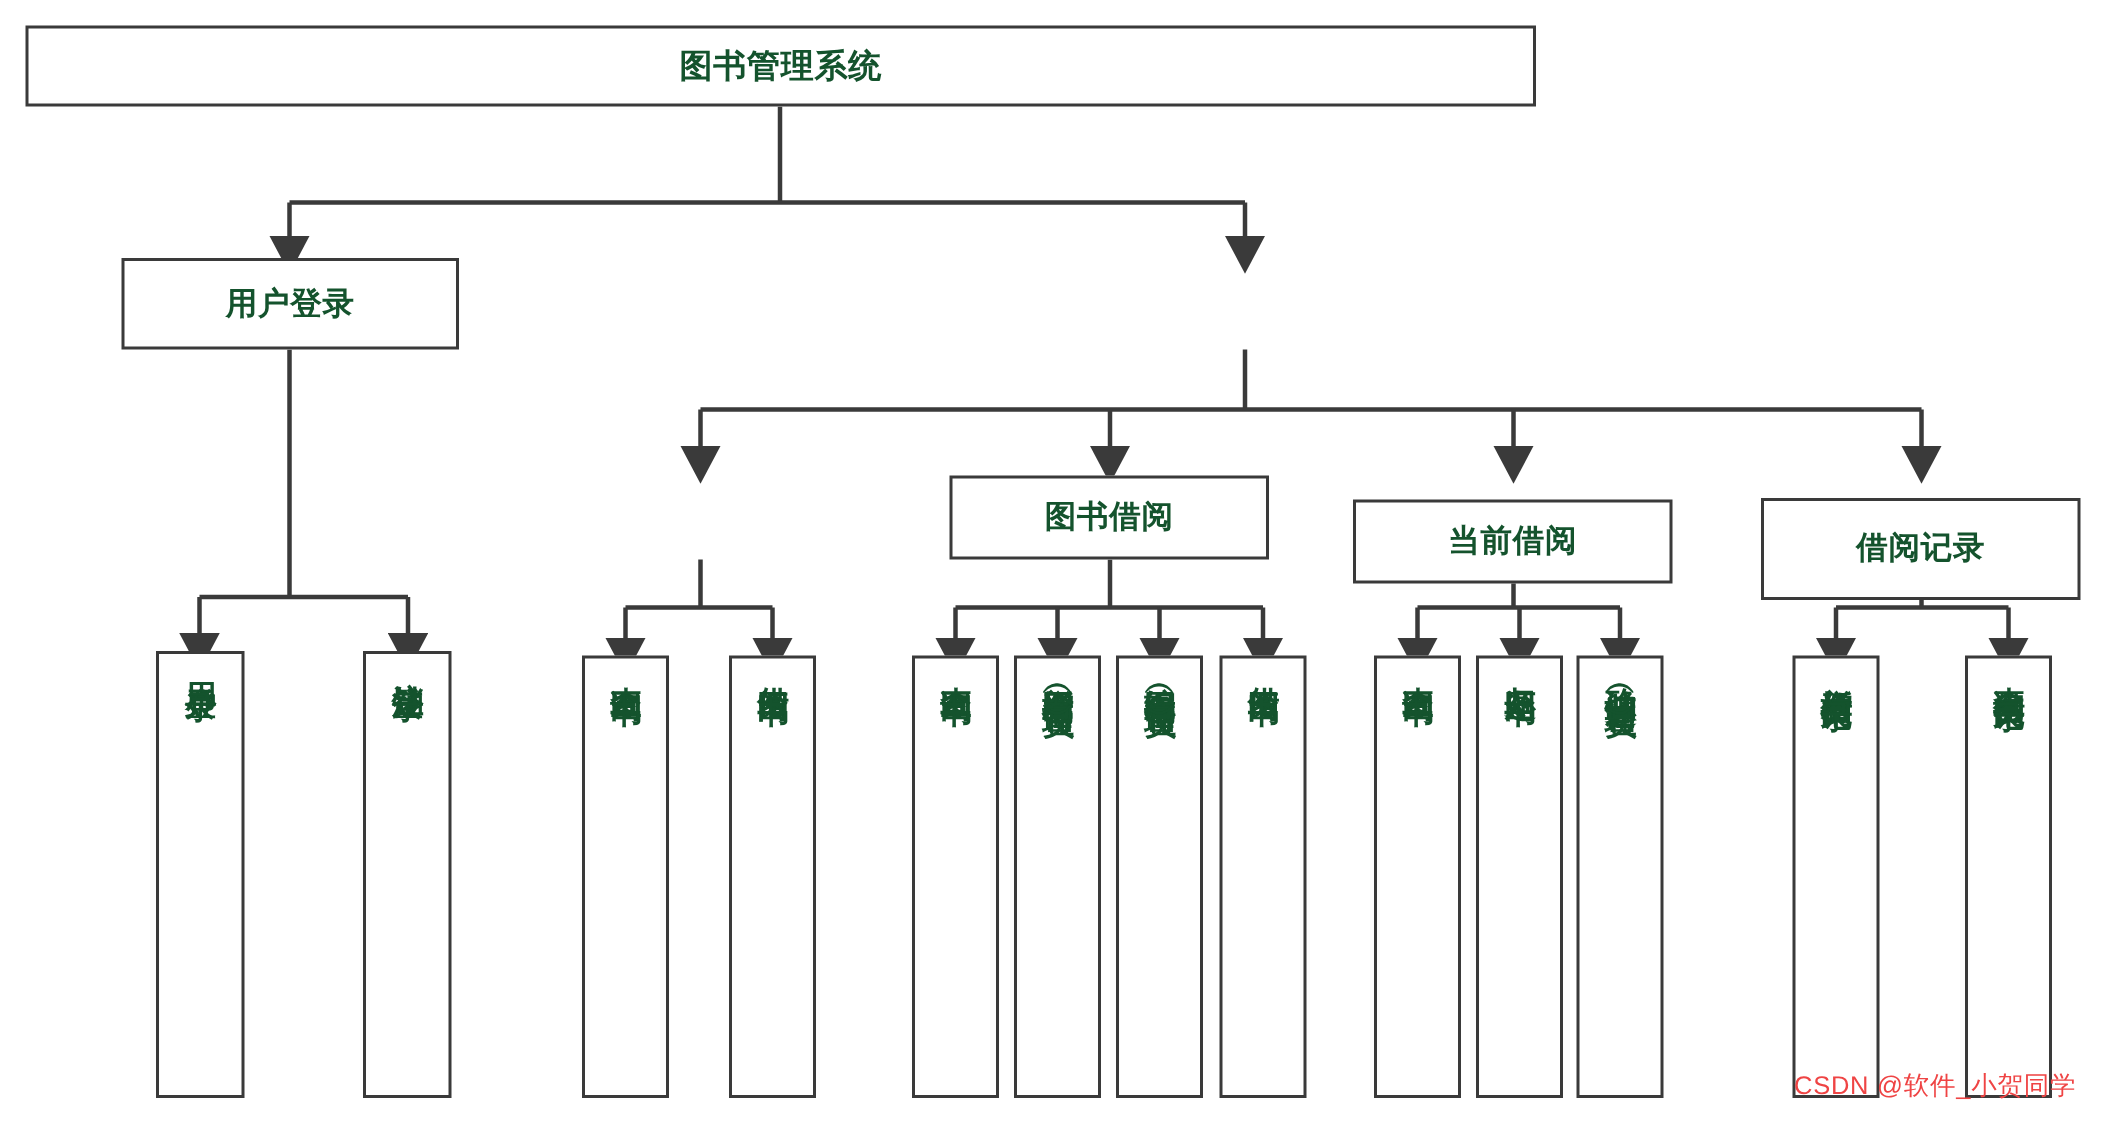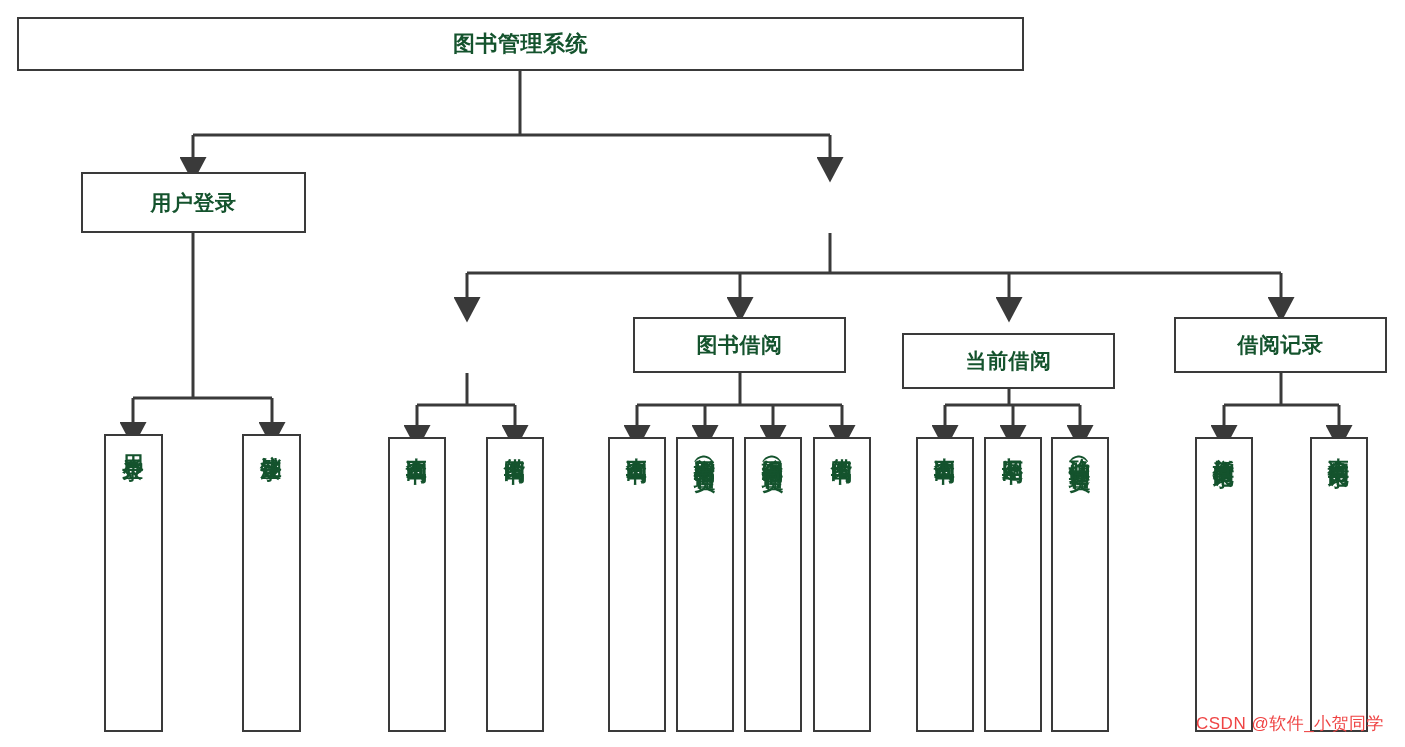--- a/index.html
+++ b/index.html
@@ -145,7 +145,7 @@
   <div class="node h" style="left:902px; top:317px; width:213px; height:56px;margin-top:16px;">
     <span class="lbl">当前借阅</span>
   </div>
-  <div class="node h" style="left:1174px; top:317px; width:213px; height:56px;">
+  <div class="node h" style="left:1174px; top:332px; width:213px; height:68px;">
     <span class="lbl">借阅记录</span>
   </div>
 

